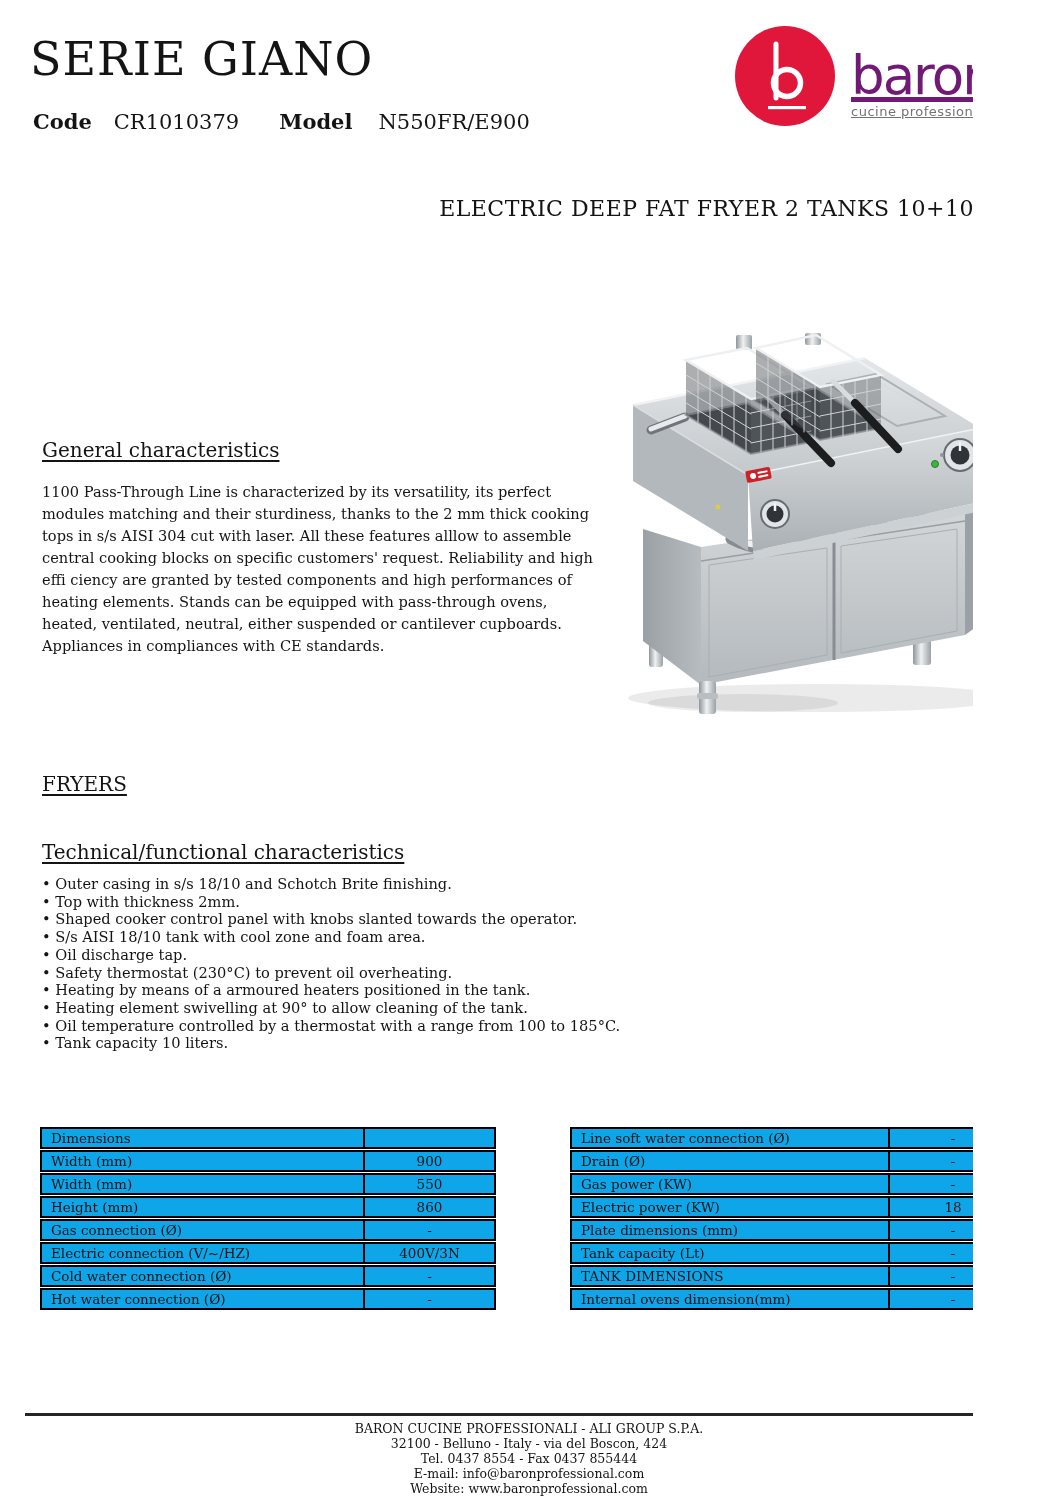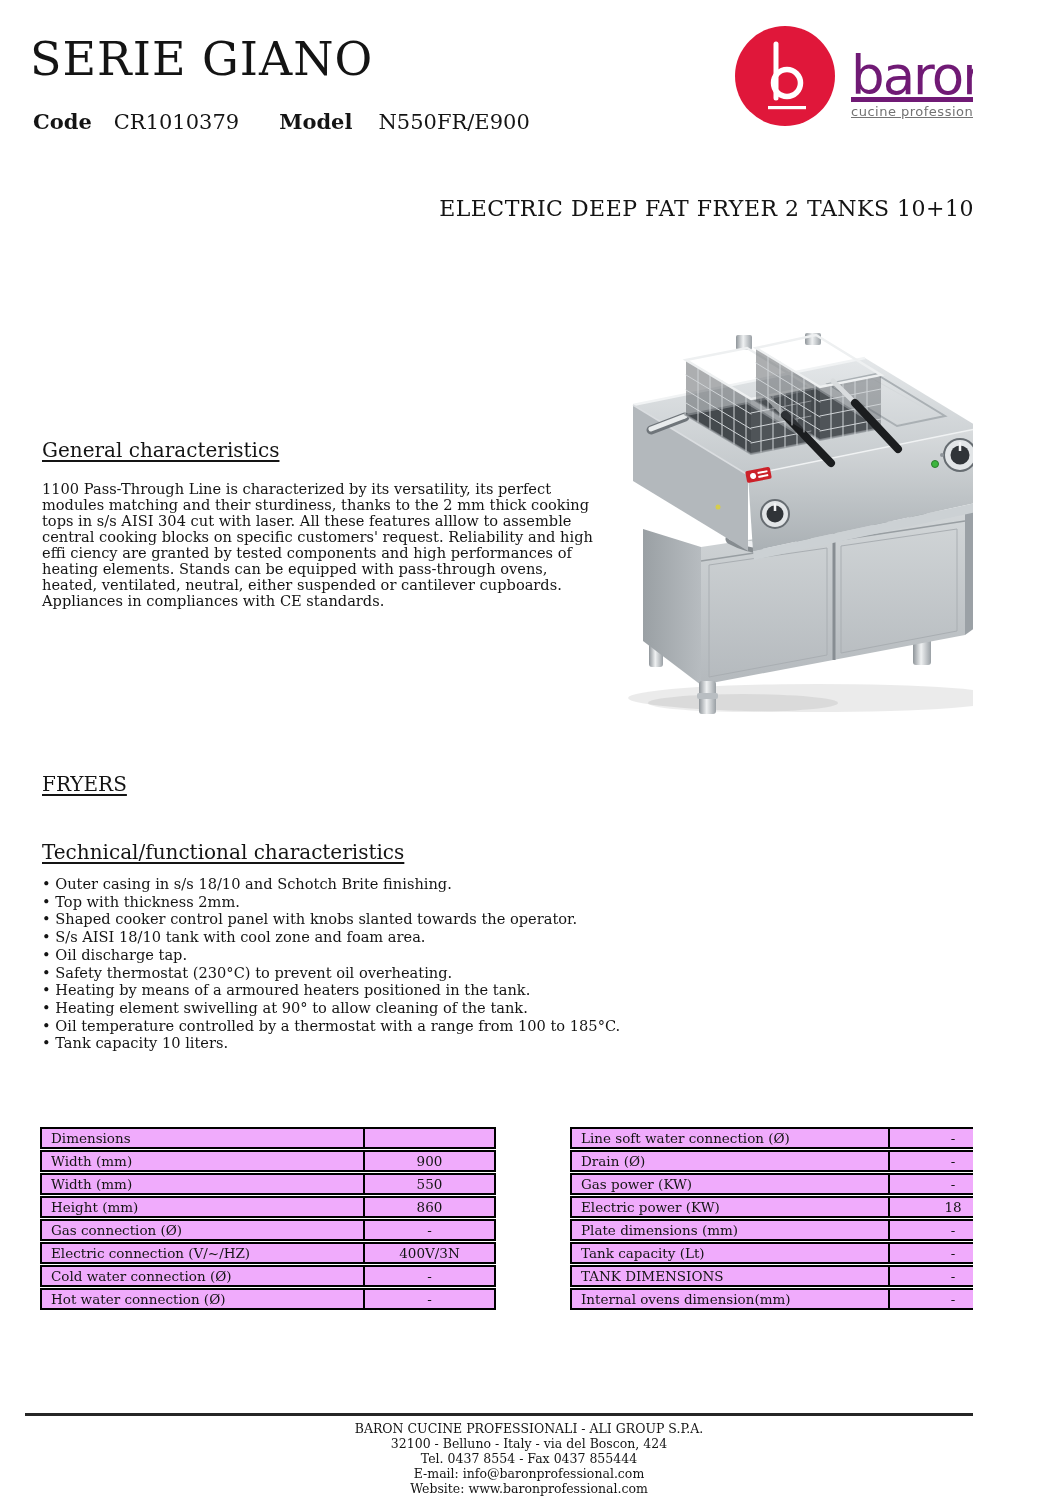--- a/index.html
+++ b/index.html
@@ -29,7 +29,7 @@
   .h-general{top:438px;}
   .h-fryers{top:772px;}
   .h-tech{top:840px;}
-  .general-body{position:absolute;left:42px;top:481px;width:562px;font-size:14.6px;line-height:16px;text-align:left;}
+  .general-body{position:absolute;left:42px;top:481px;width:562px;font-size:14.6px;line-height:22px;text-align:left;}
 
   .bullets{position:absolute;left:42px;top:875px;width:600px;font-size:14.6px;line-height:17.7px;}
   .bullet-item::before{content:"• ";}

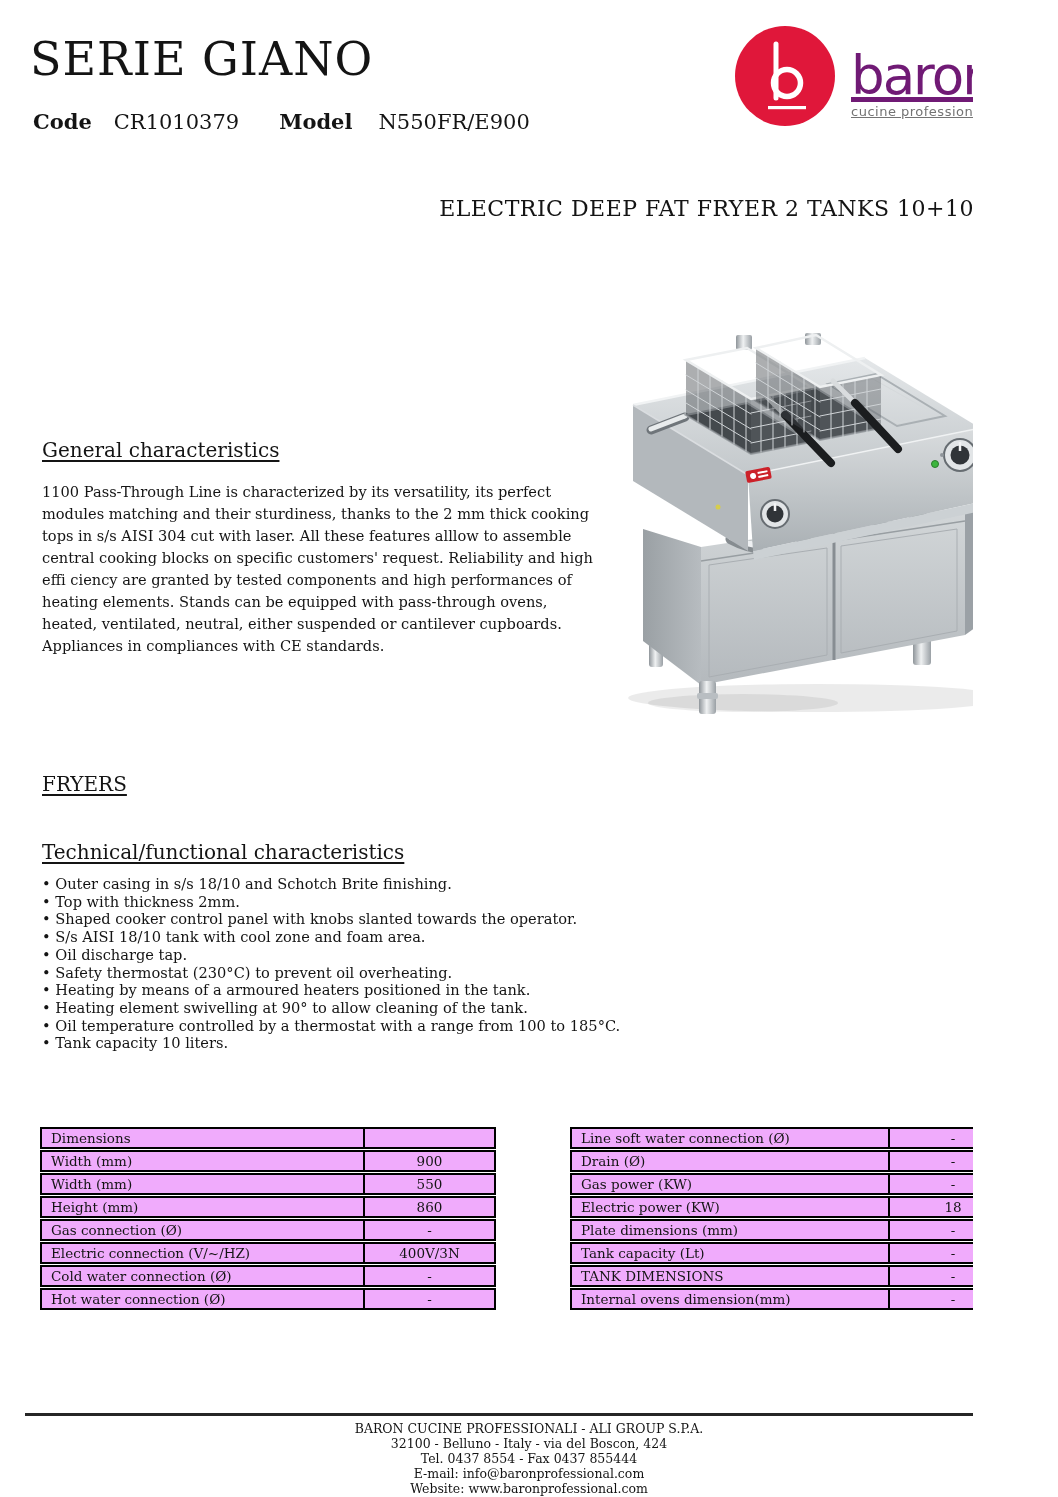--- a/index.html
+++ b/index.html
@@ -46,7 +46,7 @@
   .spec-table.left{left:40px;width:456px;}
   .spec-table.right{left:570px;width:448px;}
   .spec-row{display:flex;border:2px solid #000;margin-bottom:1px;height:18px;align-items:center;
-            font-size:13.5px;background:#f0abfc;}
+            font-size:13.5px;background:#0ea5e9;}
   .spec-row .lbl{padding-left:9px;border-right:2px solid #000;height:100%;display:flex;align-items:center;flex:0 0 auto;}
   .spec-table.left .lbl{width:312px;}
   .spec-table.right .lbl{width:307px;}

